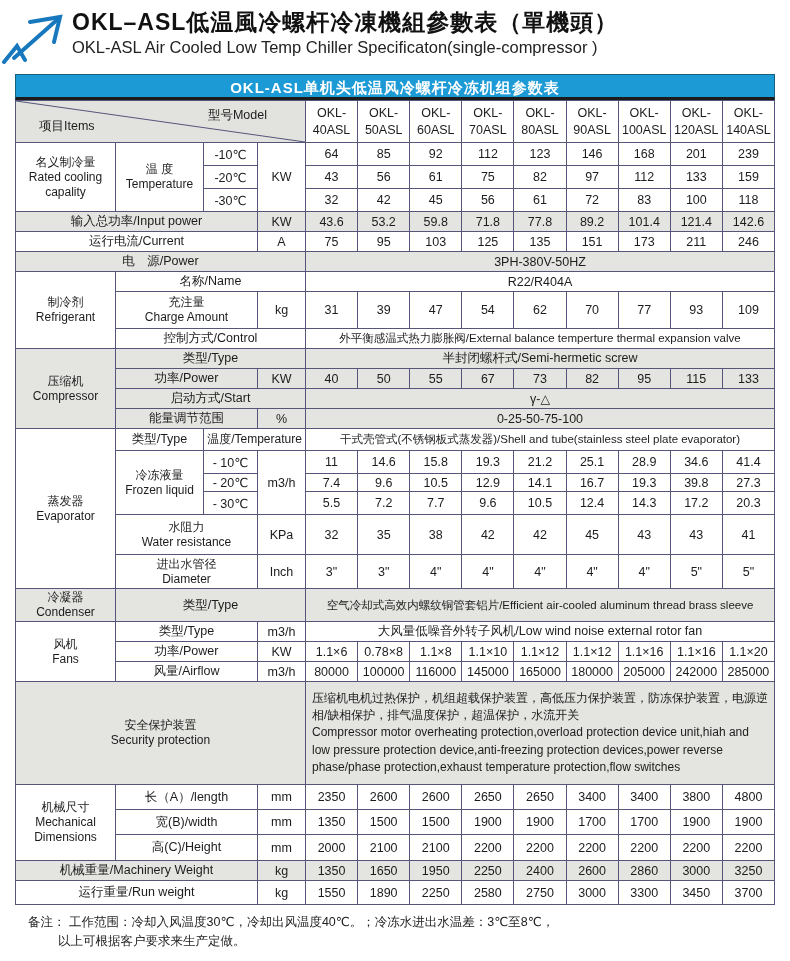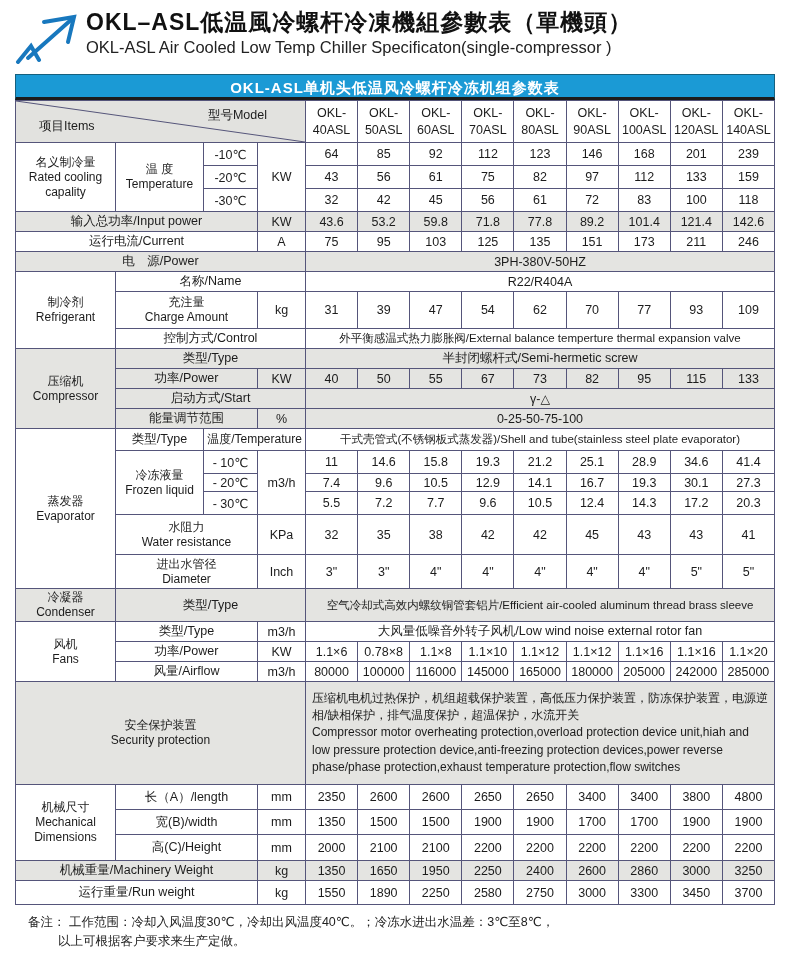--- a/index.html
+++ b/index.html
@@ -7,7 +7,7 @@
   .page{width:790px;}
 
   
-  .heading{display:flex;align-items:flex-start;padding:8px 0 4px 14px;}
+  .heading{display:flex;align-items:flex-start;padding:8px 0 4px 0;}
   .logo{width:66px;height:56px;flex:0 0 66px;}
   .titles{padding-left:6px;}
   .title-cn{font-size:23px;font-weight:bold;letter-spacing:1px;line-height:1.25;color:#111;}

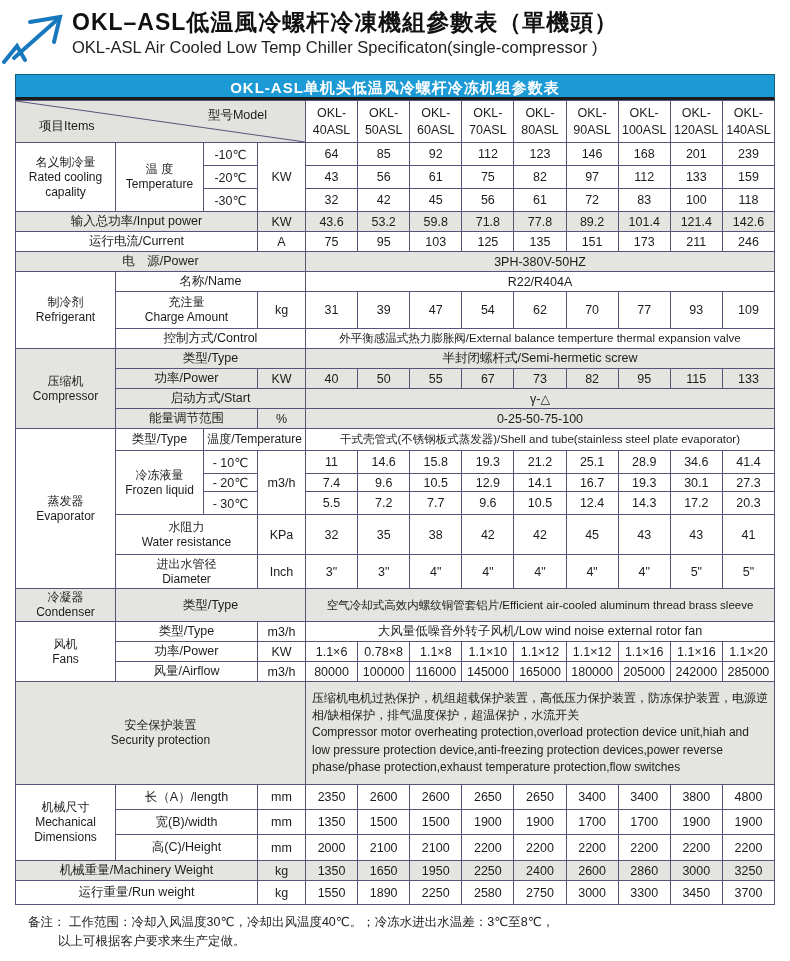--- a/index.html
+++ b/index.html
@@ -285,7 +285,7 @@
             <td>14.1</td>
             <td>16.7</td>
             <td>19.3</td>
-            <td>30.1</td>
+            <td>39.8</td>
             <td>27.3</td>
           </tr>
       <tr style="height:23px">

